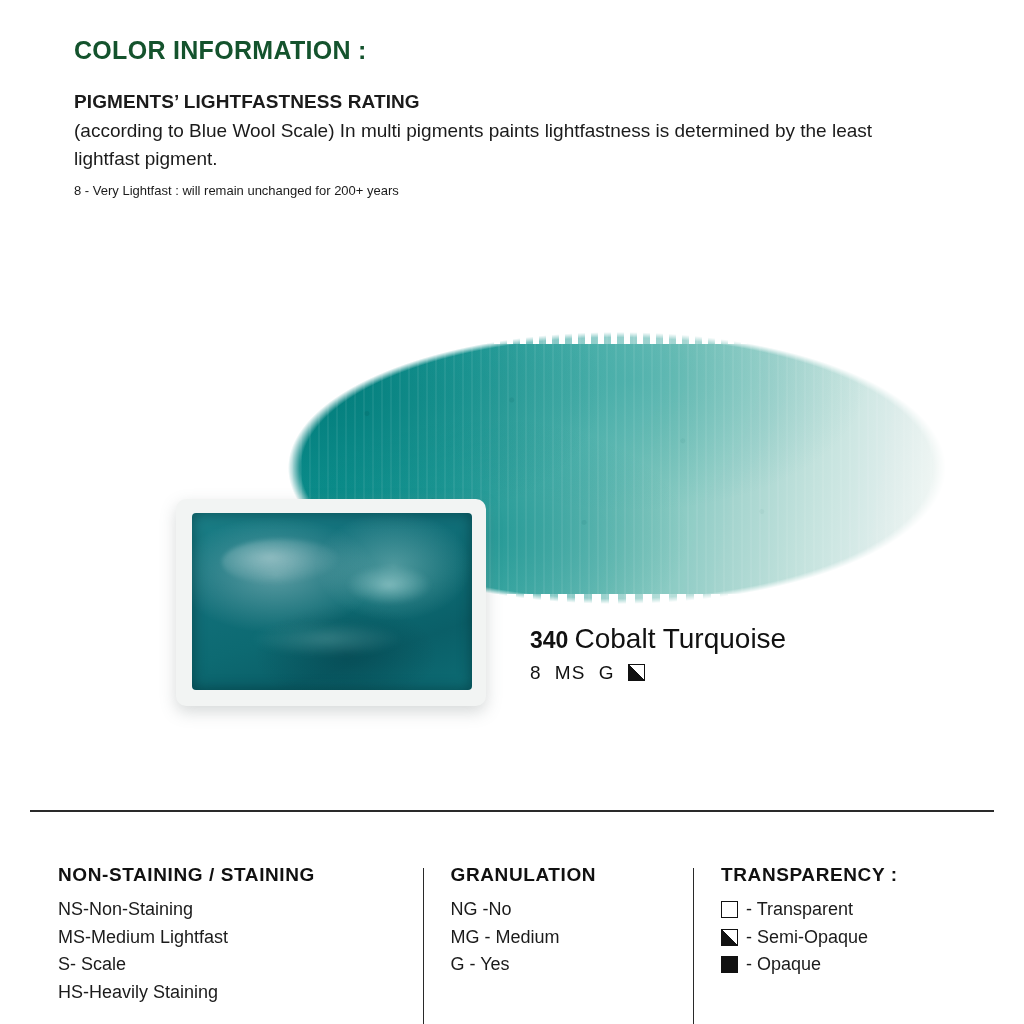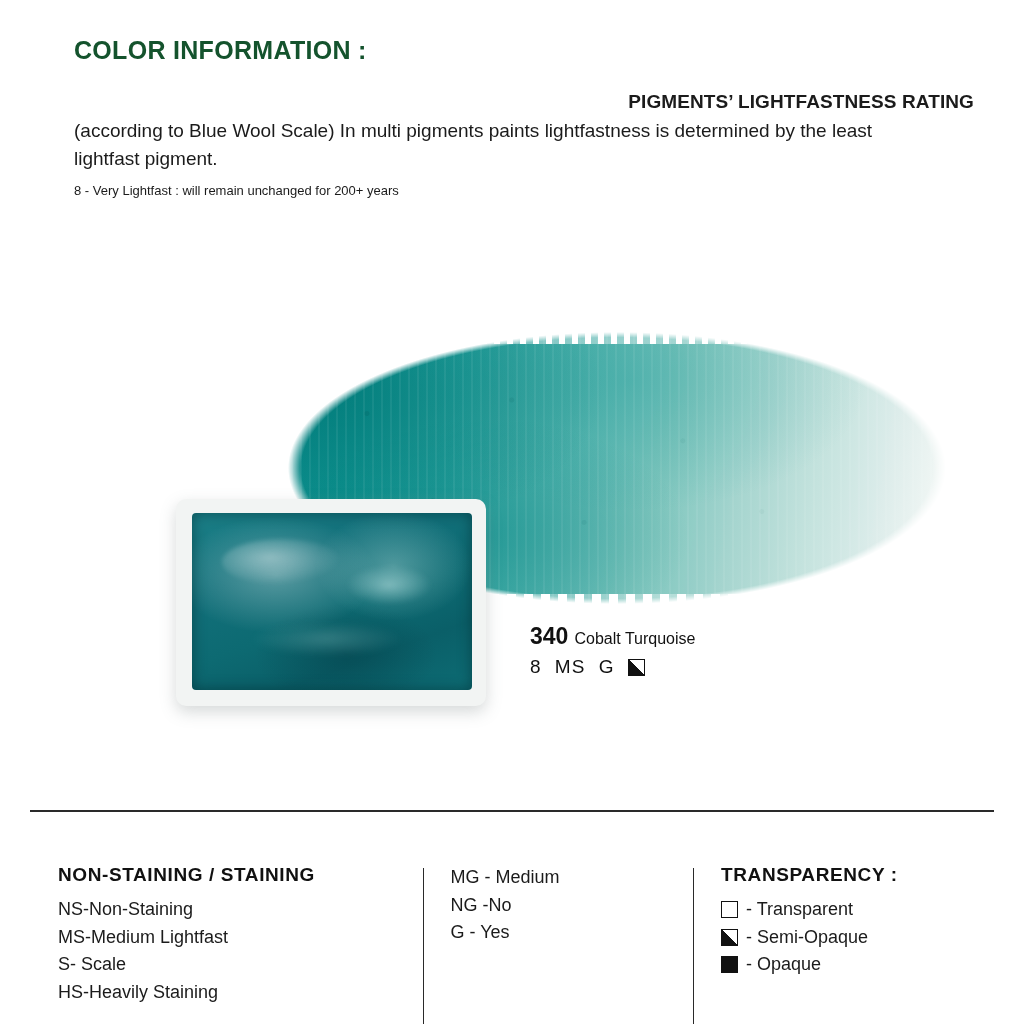--- a/index.html
+++ b/index.html
@@ -35,7 +35,6 @@
     font-weight: bold;
     margin: 0 0 4px 0;
     letter-spacing: 0.1px;
-    text-align: right;
   }
   .para {
     font-size: 19px;

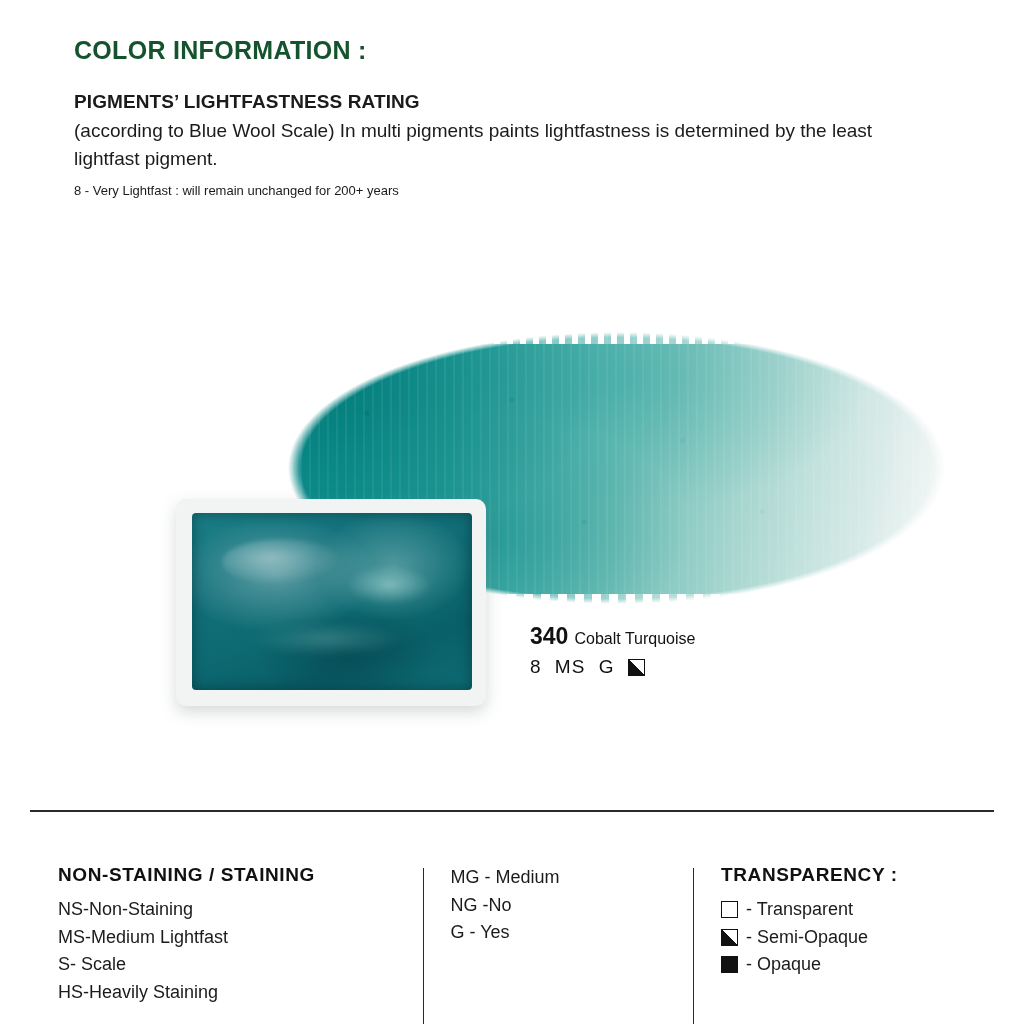--- a/index.html
+++ b/index.html
@@ -191,7 +191,7 @@
   }
   .caption-name {
     font-weight: normal;
-    font-size: 16px;
+    font-size: 28px;
     margin-top: 44px;
   }
   .caption-line2 {

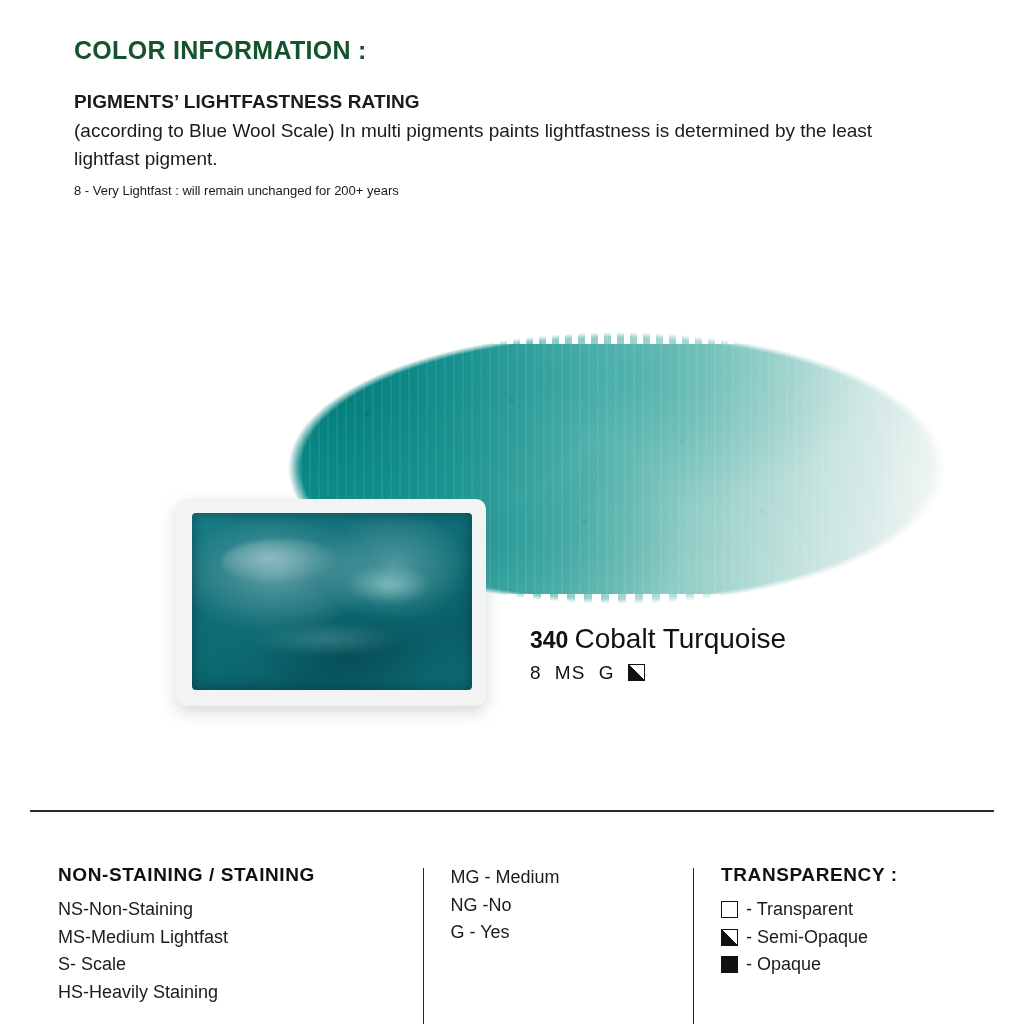--- a/index.html
+++ b/index.html
@@ -337,6 +337,7 @@
 
   <div class="legend-col c2">
     <div class="vline"></div>
+    <h3>GRANULATION</h3>
     <ul>
       <li>MG - Medium</li>
       <li>NG -No</li>

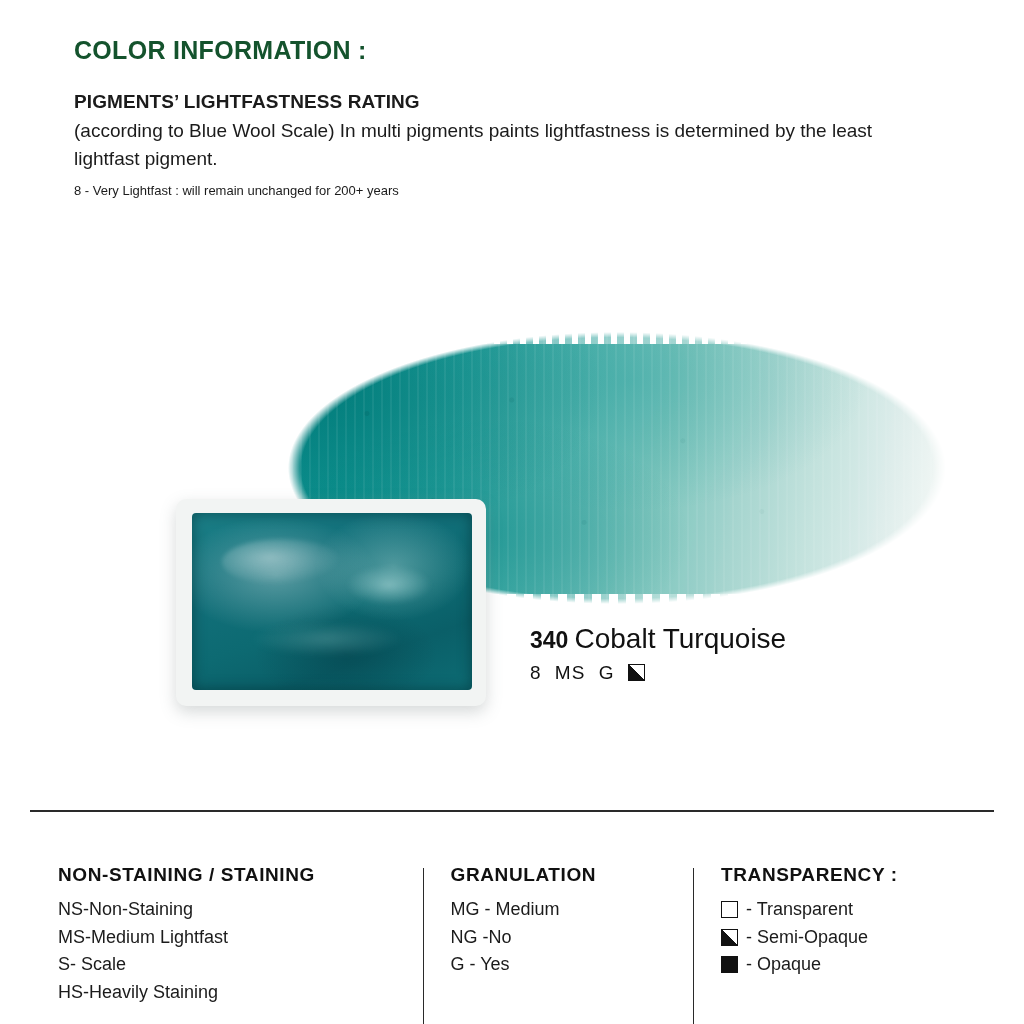--- a/index.html
+++ b/index.html
@@ -339,8 +339,8 @@
     <div class="vline"></div>
     <h3>GRANULATION</h3>
     <ul>
+      <li>NG -No</li>
       <li>MG - Medium</li>
-      <li>NG -No</li>
       <li>G - Yes</li>
     </ul>
   </div>

